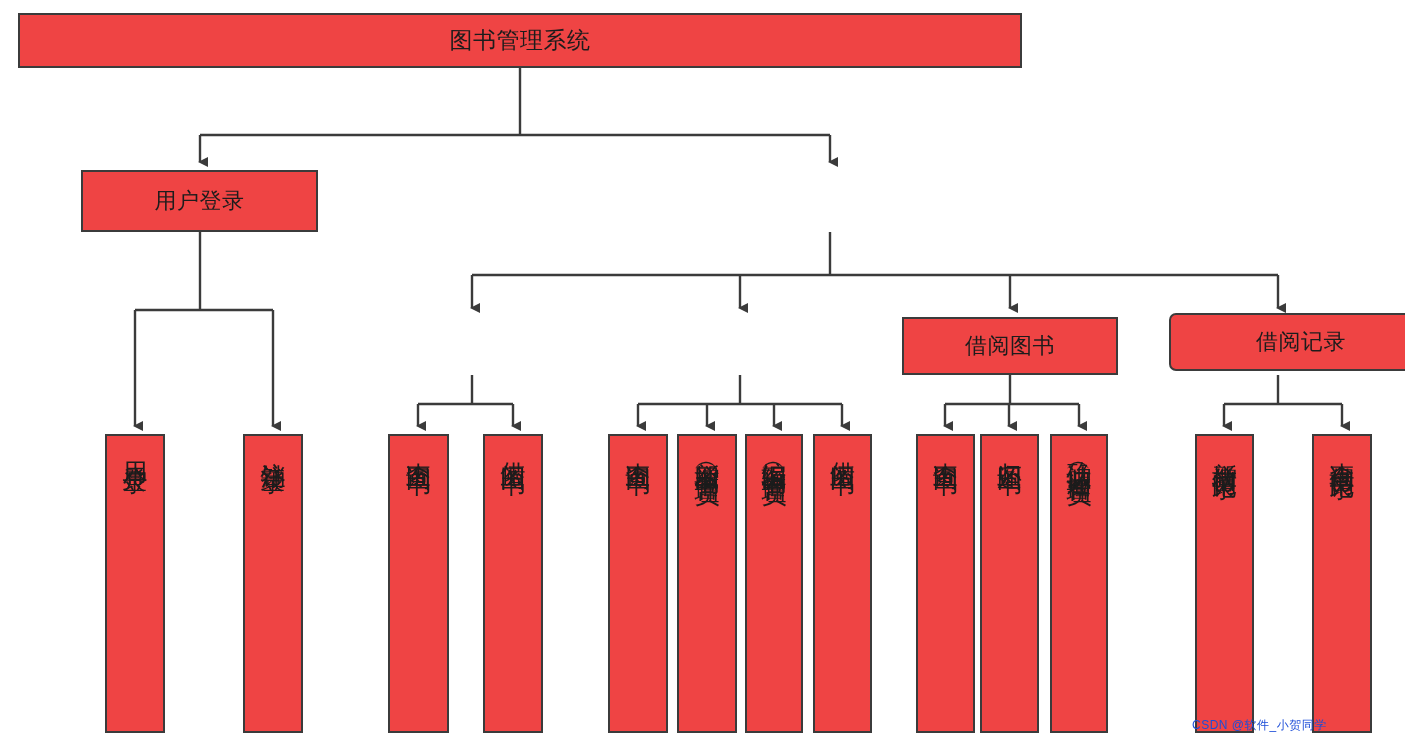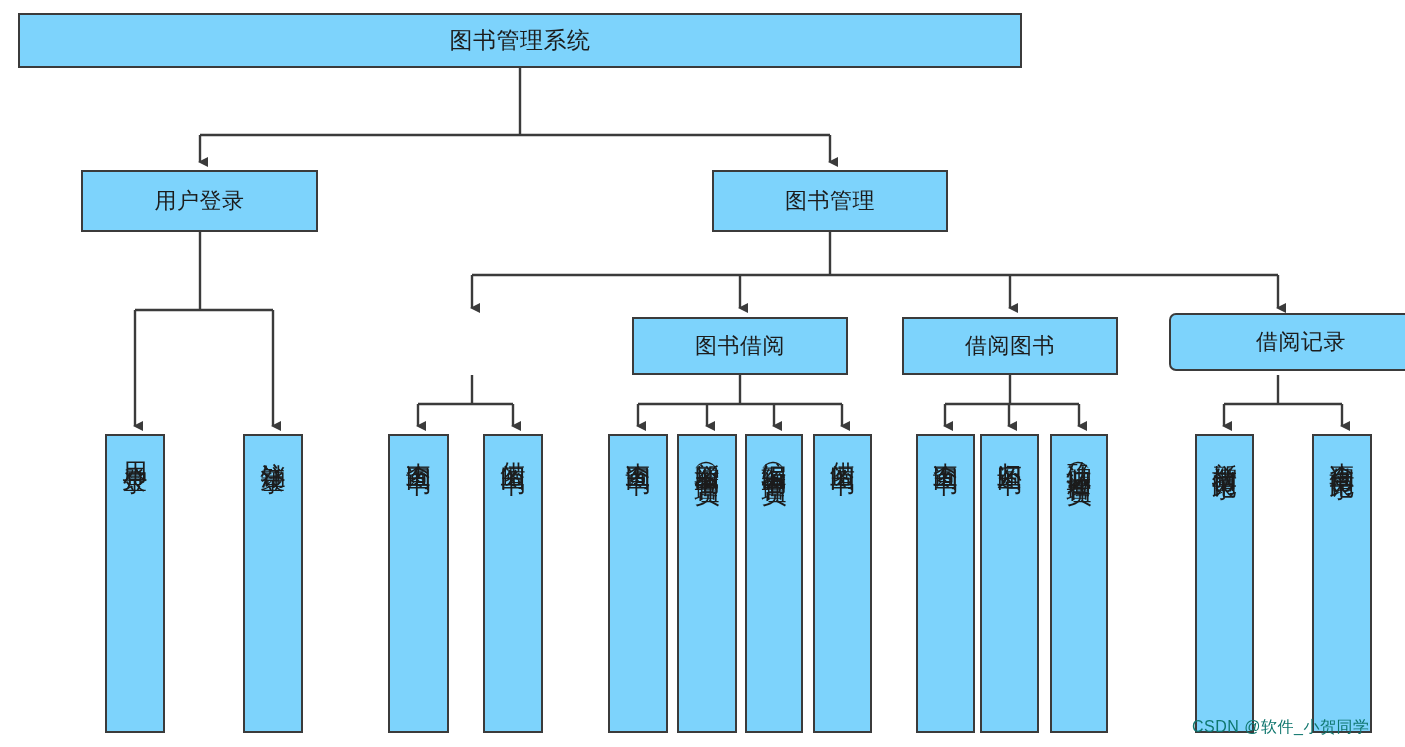--- a/index.html
+++ b/index.html
@@ -12,7 +12,7 @@
   .node{
     position:absolute;
     box-sizing:border-box;
-    background:#7dd3fc;
+    background:#ef4444;
     border:2px solid #3b3b3b;
     display:flex;
     align-items:center;

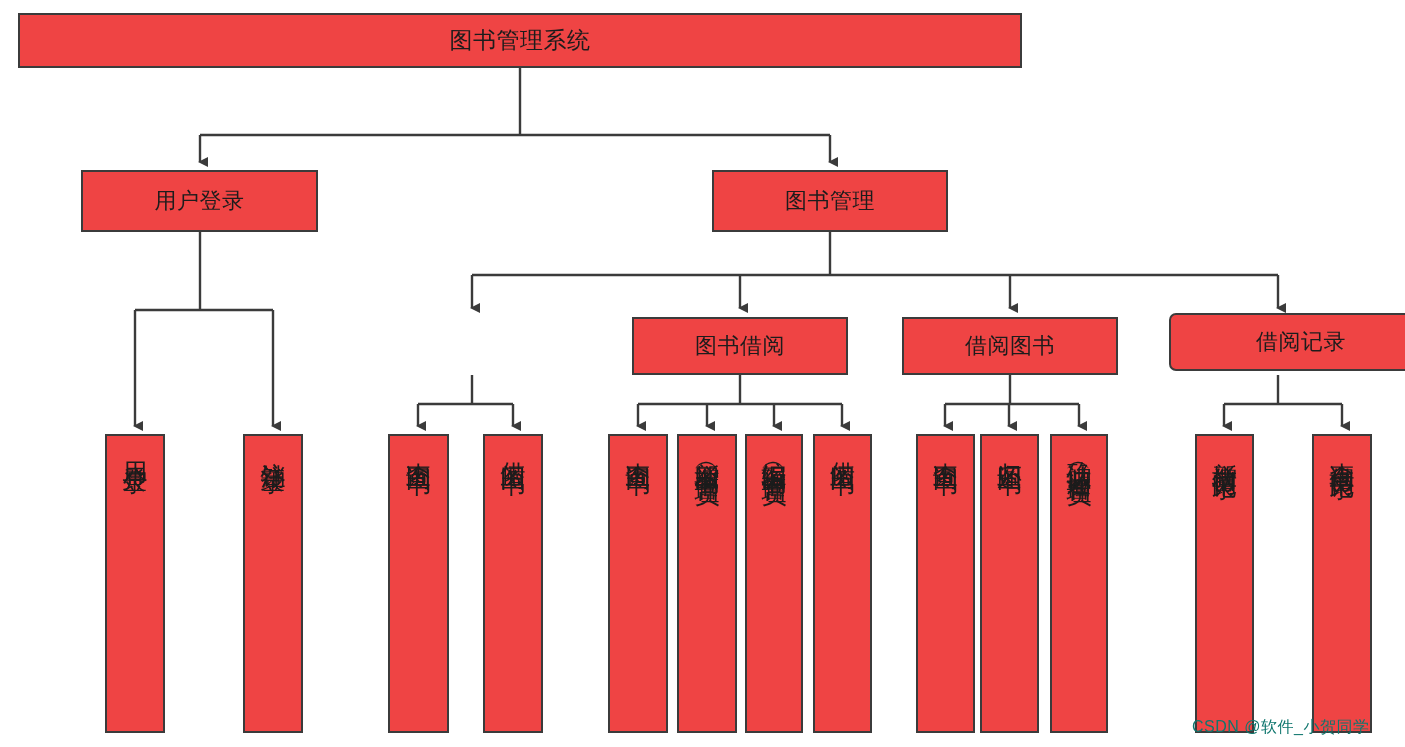--- a/index.html
+++ b/index.html
@@ -112,9 +112,6 @@
   <div class="node h" style="left:81px;top:170px;width:237px;height:62px;">
     <span class="lbl">用户登录</span>
   </div>
-  <div class="node h" style="left:712px;top:170px;width:236px;height:62px;">
-    <span class="lbl">图书管理</span>
-  </div>
 
   <div class="node h" style="left:632px;top:317px;width:216px;height:58px;">
     <span class="lbl">图书借阅</span>

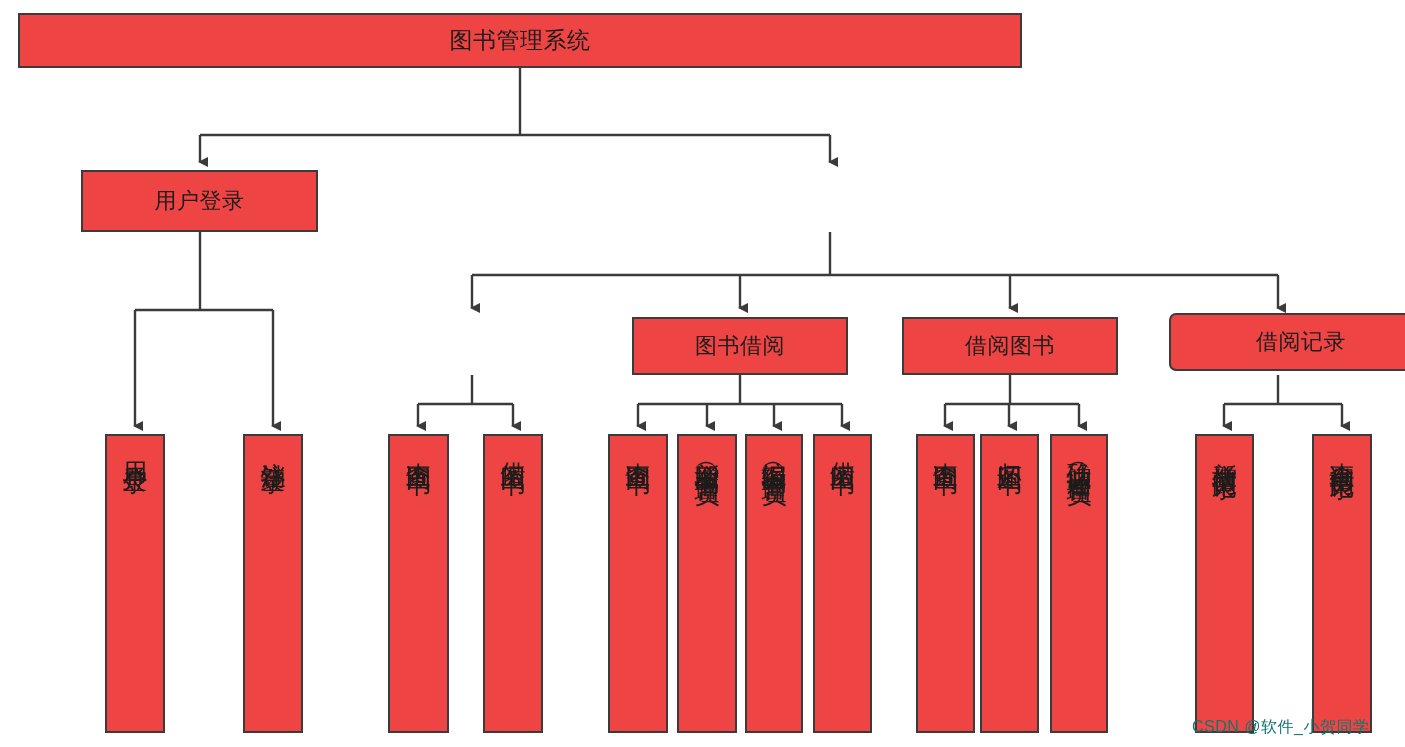--- a/index.html
+++ b/index.html
@@ -113,9 +113,6 @@
     <span class="lbl">用户登录</span>
   </div>
 
-  <div class="node h" style="left:632px;top:317px;width:216px;height:58px;">
-    <span class="lbl">图书借阅</span>
-  </div>
   <div class="node h" style="left:902px;top:317px;width:216px;height:58px;">
     <span class="lbl">借阅图书</span>
   </div>

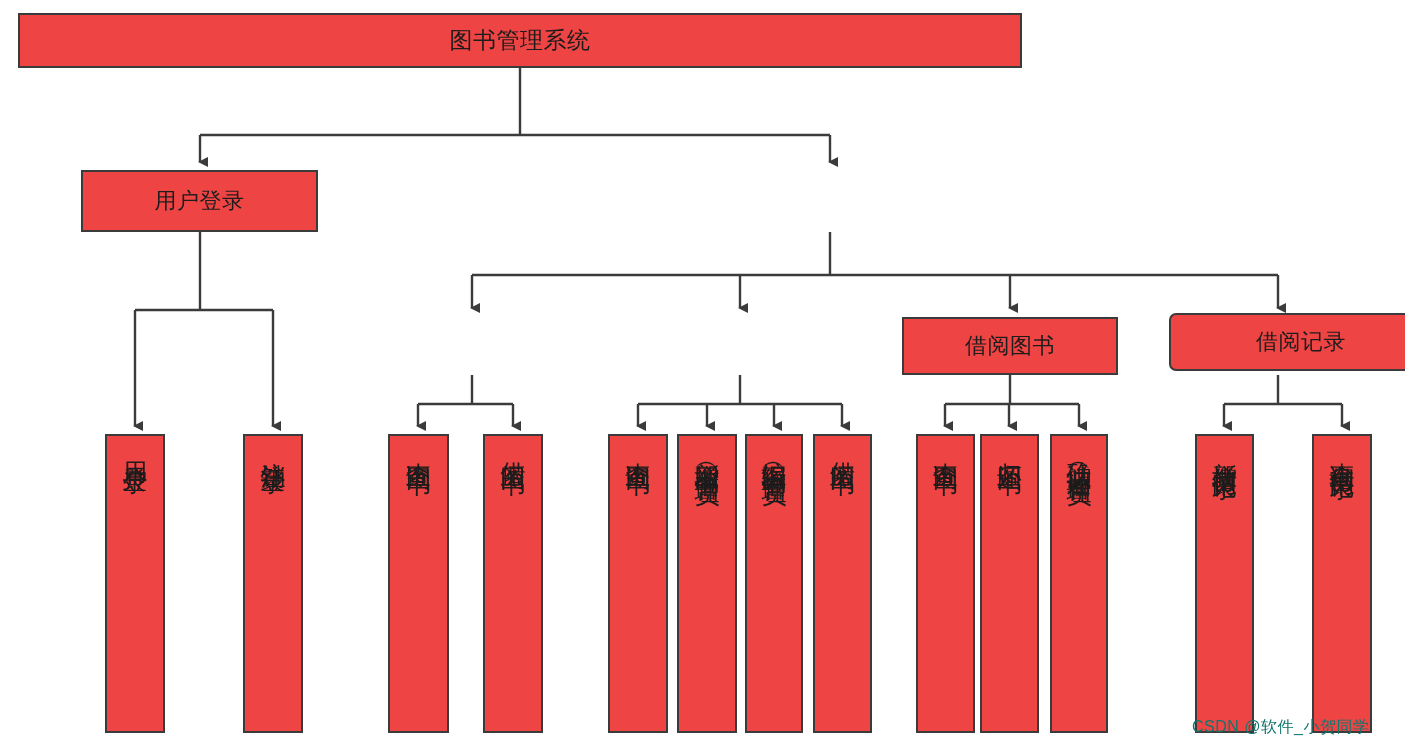--- a/index.html
+++ b/index.html
@@ -40,8 +40,8 @@
   }
   .watermark{
     position:absolute;
-    font-size:16px;
-    color:#0f766e;
+    font-size:12px;
+    color:#1d4ed8;
     white-space:nowrap;
     letter-spacing:0.5px;
     pointer-events:none;

